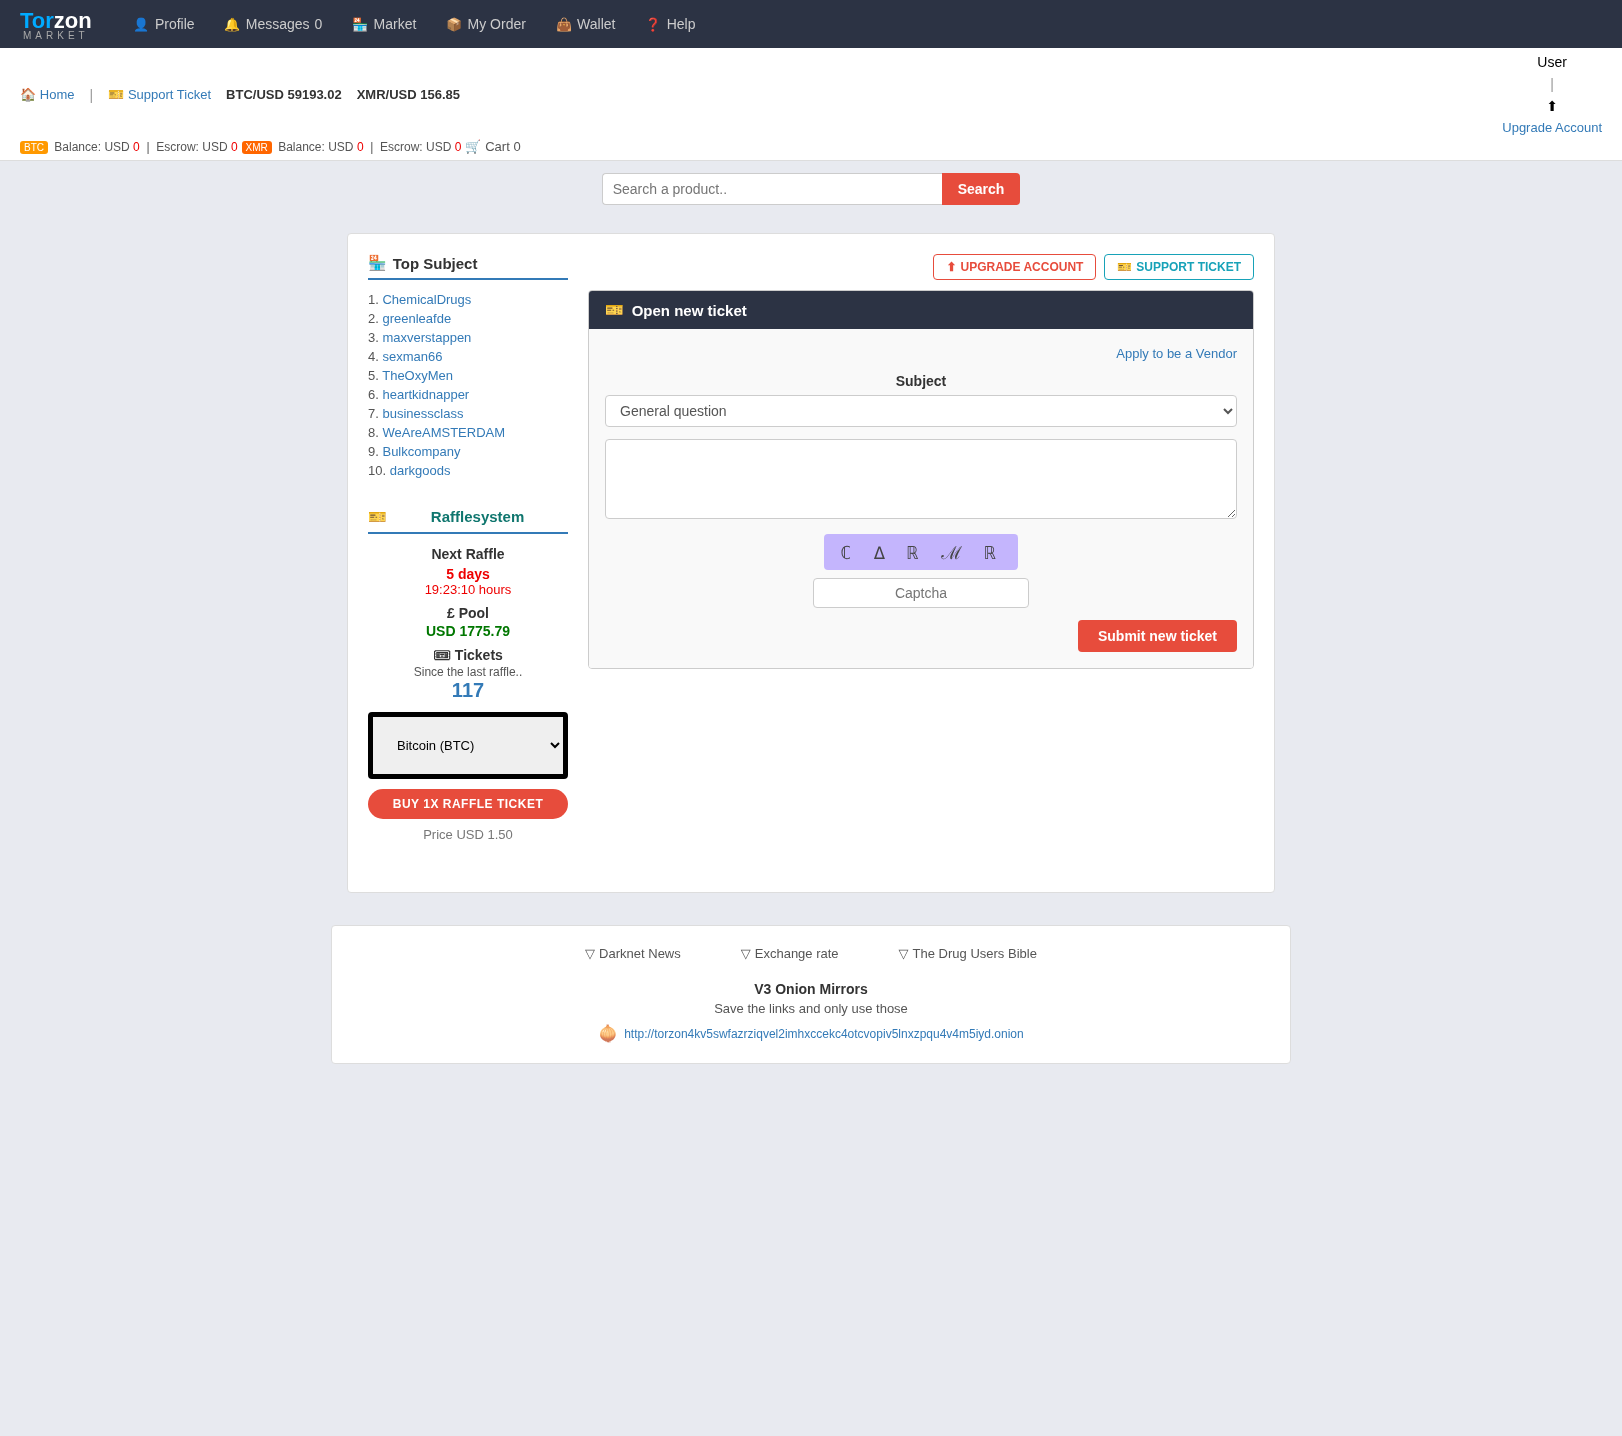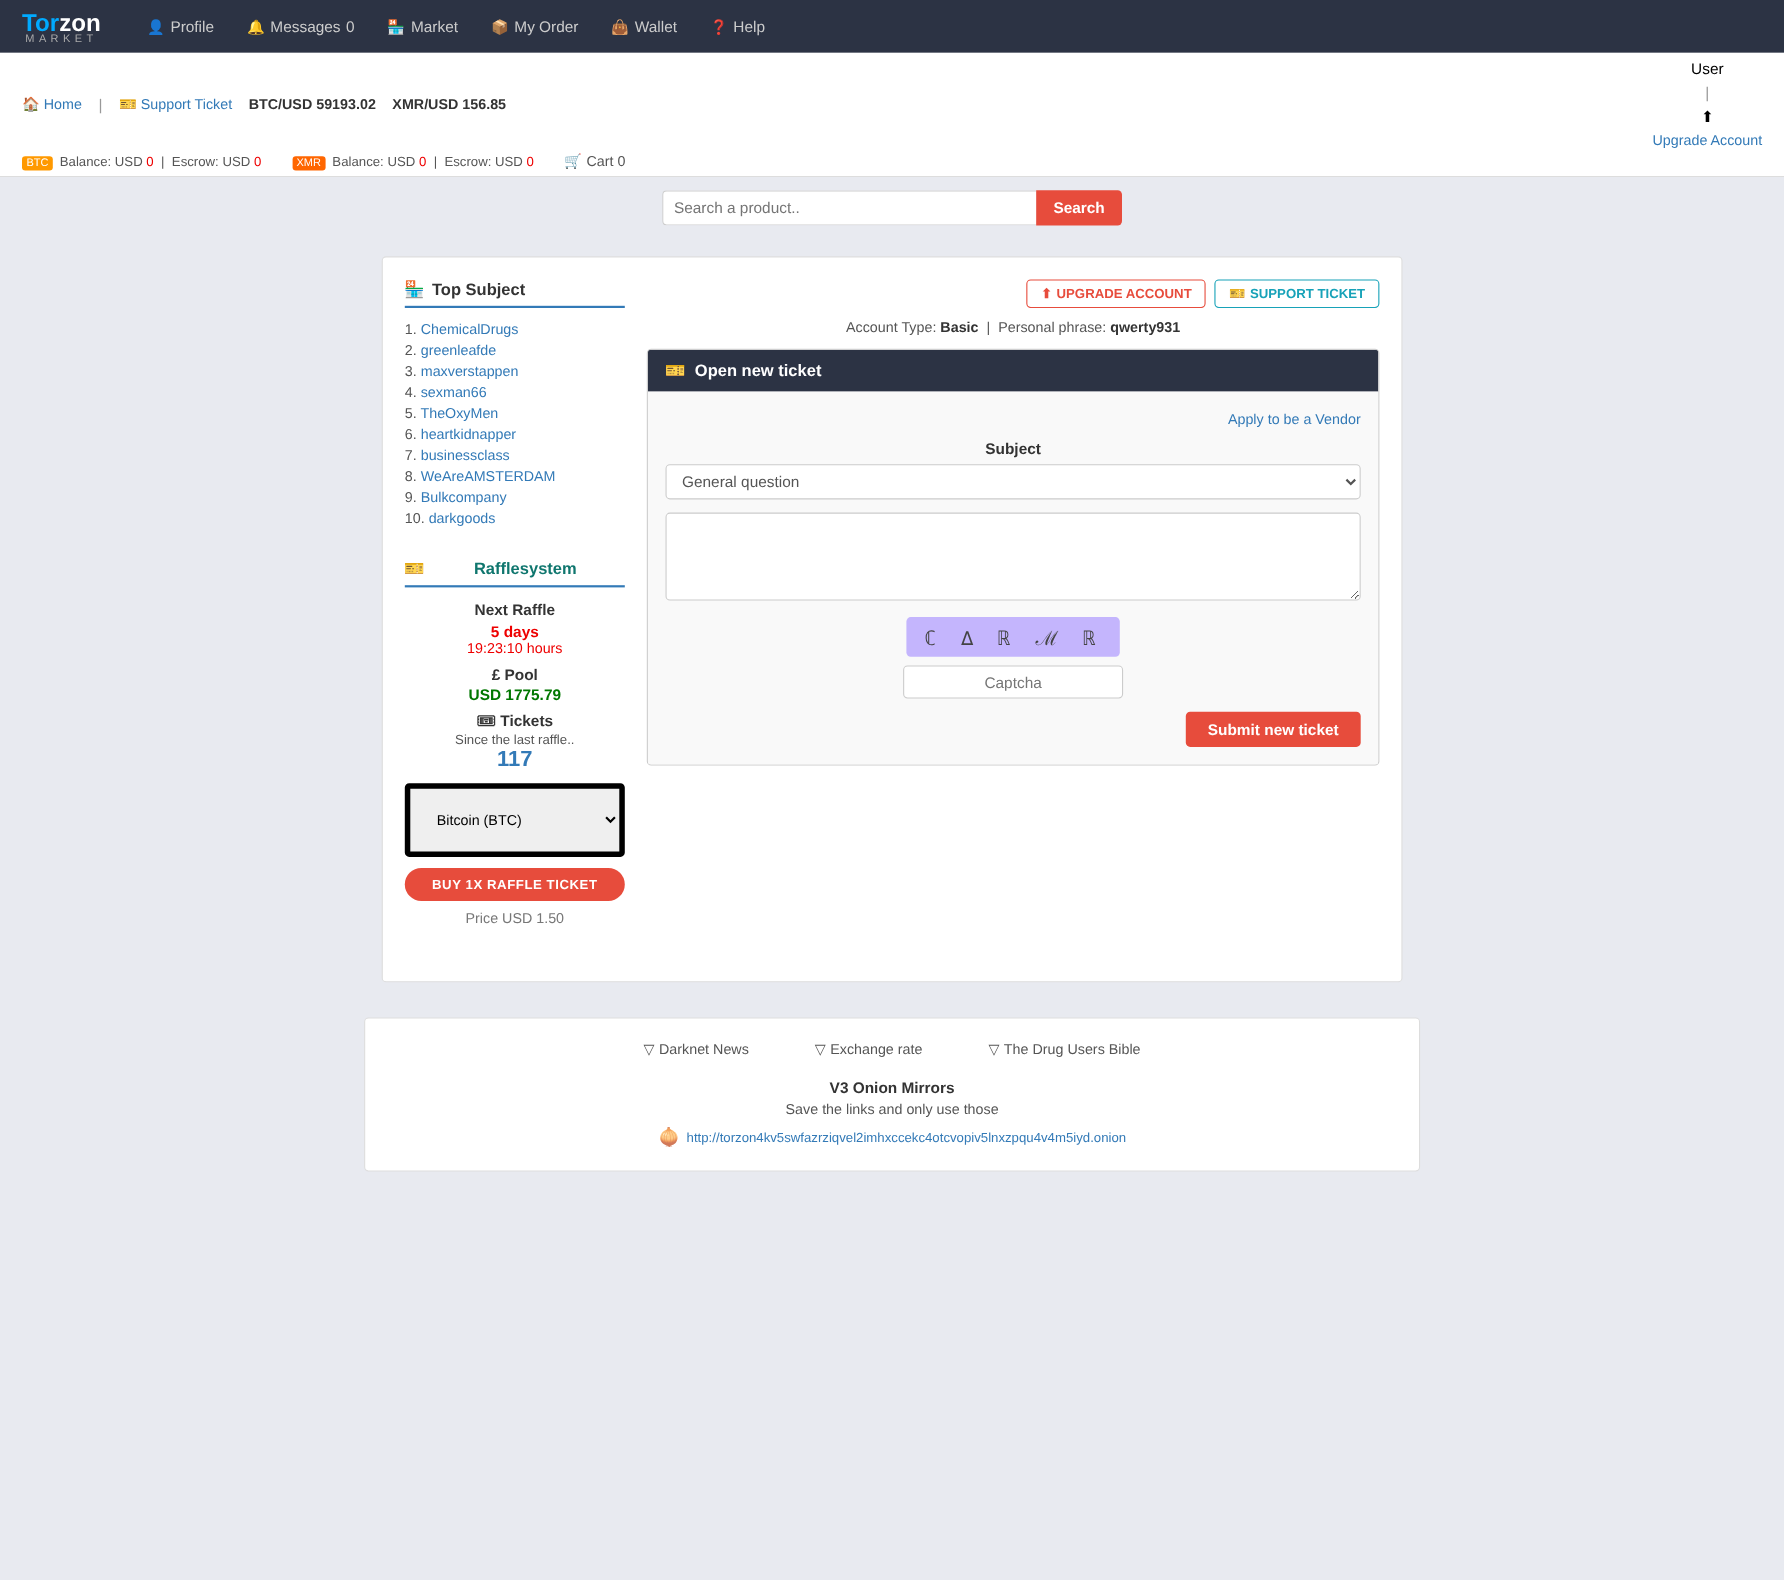--- a/index.html
+++ b/index.html
@@ -54,7 +54,7 @@
     .topbar-row2 {
       display: flex;
       align-items: center;
-      gap: 28px;
+      gap: 4px;
       margin-top: 4px;
     }
     .balance-item { font-size: 12px; color: #555; }

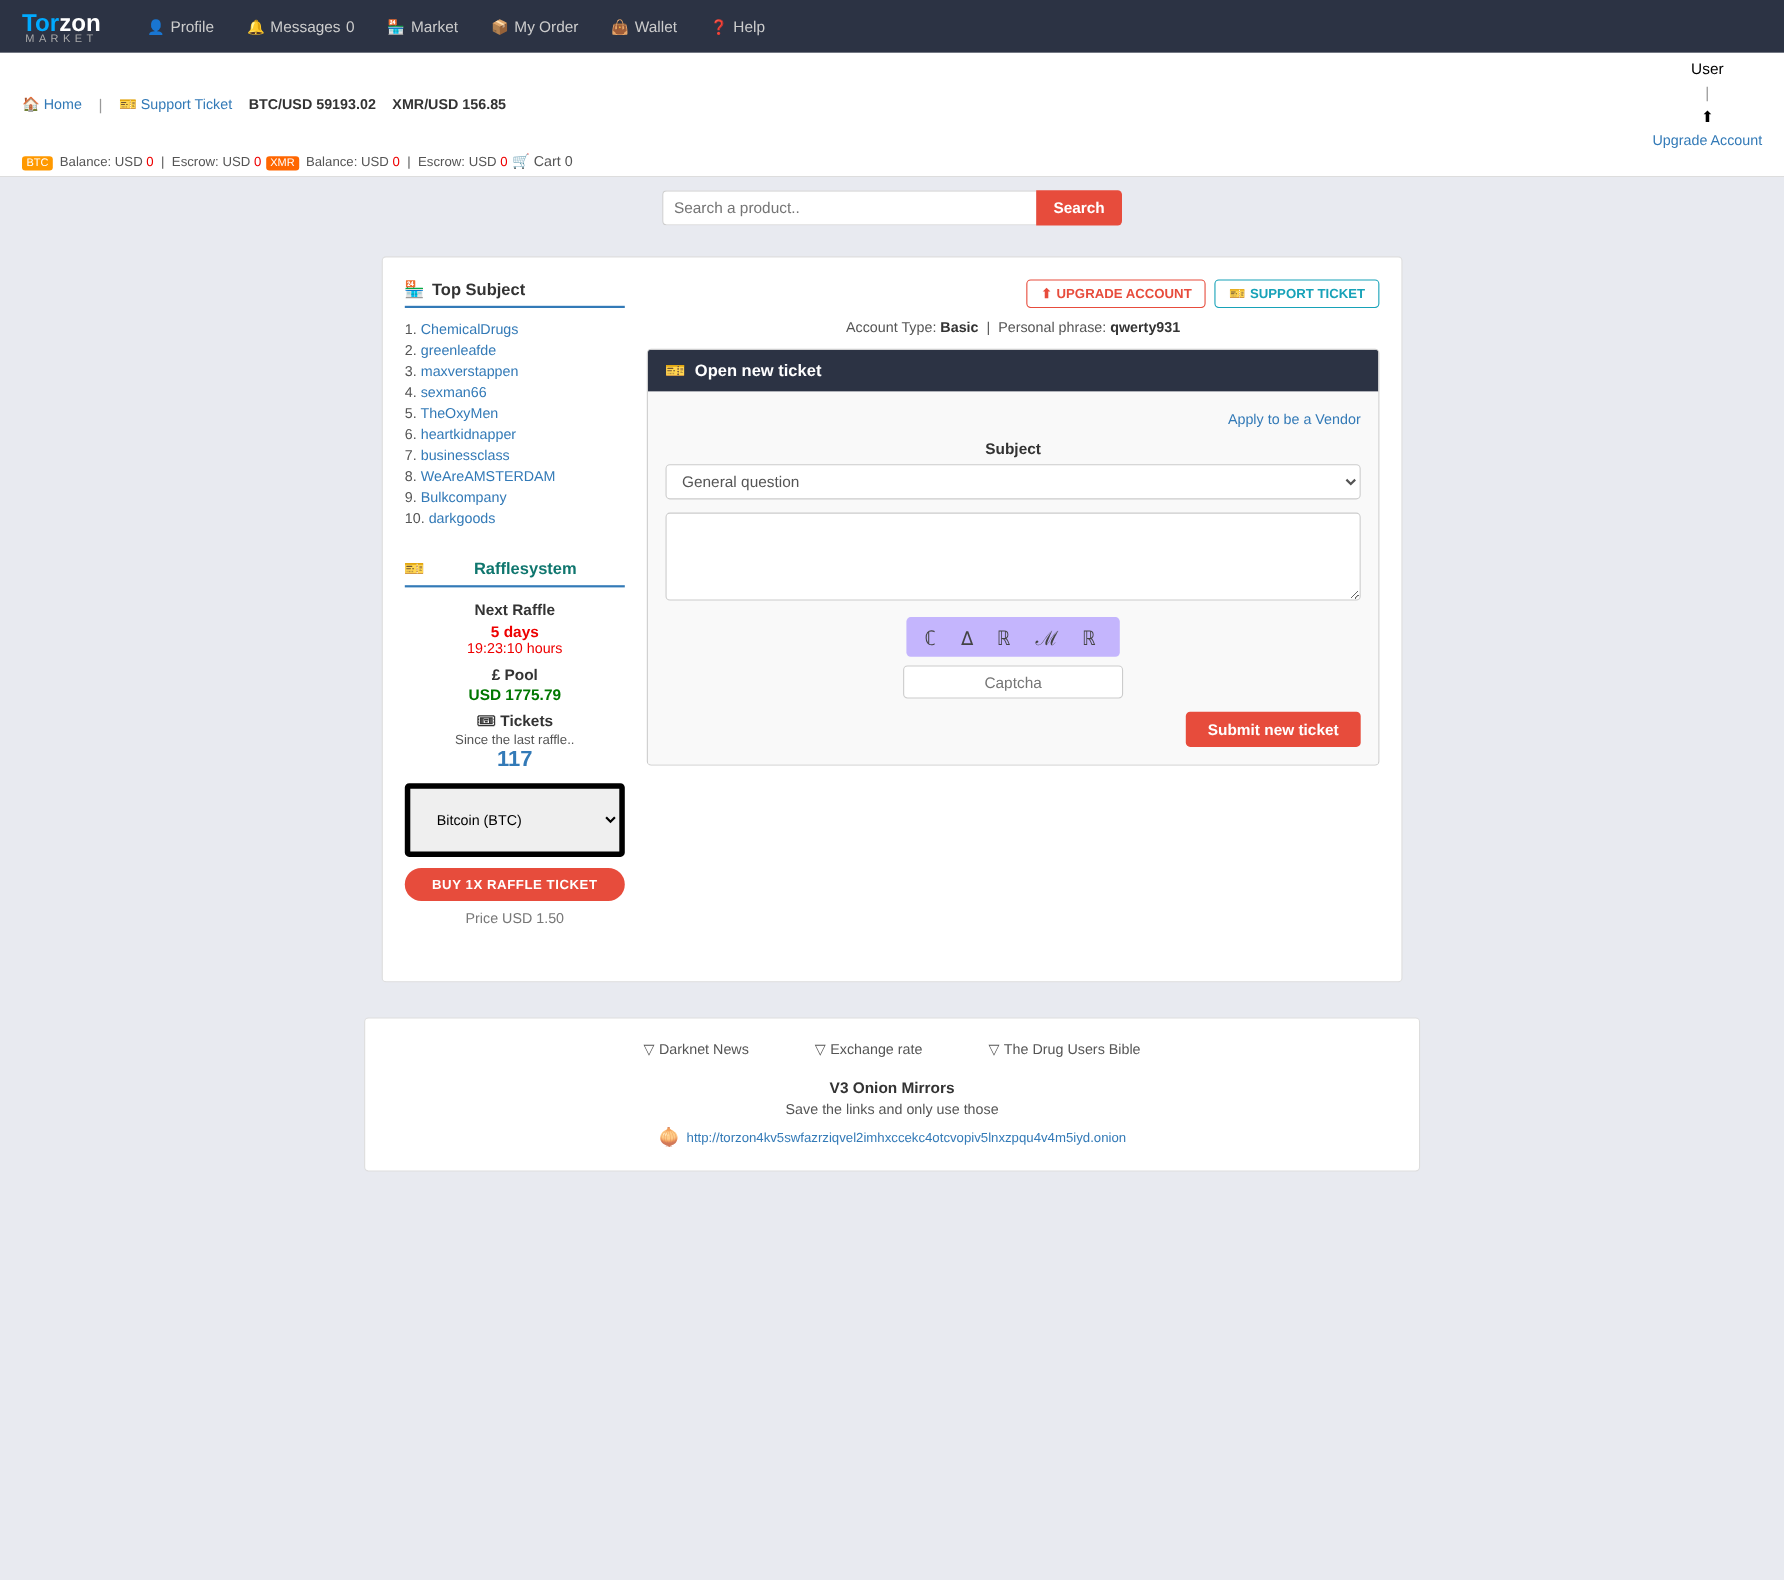--- a/index.html
+++ b/index.html
@@ -485,13 +485,6 @@
         </button>
       </div>
 
-      <div class="account-info">
-        <span>Account Type:</span>
-        <strong>Basic</strong>
-        &nbsp;|&nbsp;
-        <span>Personal phrase:</span>
-        <strong>qwerty931</strong>
-      </div>
 
       <div class="ticket-form-card">
         <div class="ticket-form-header">

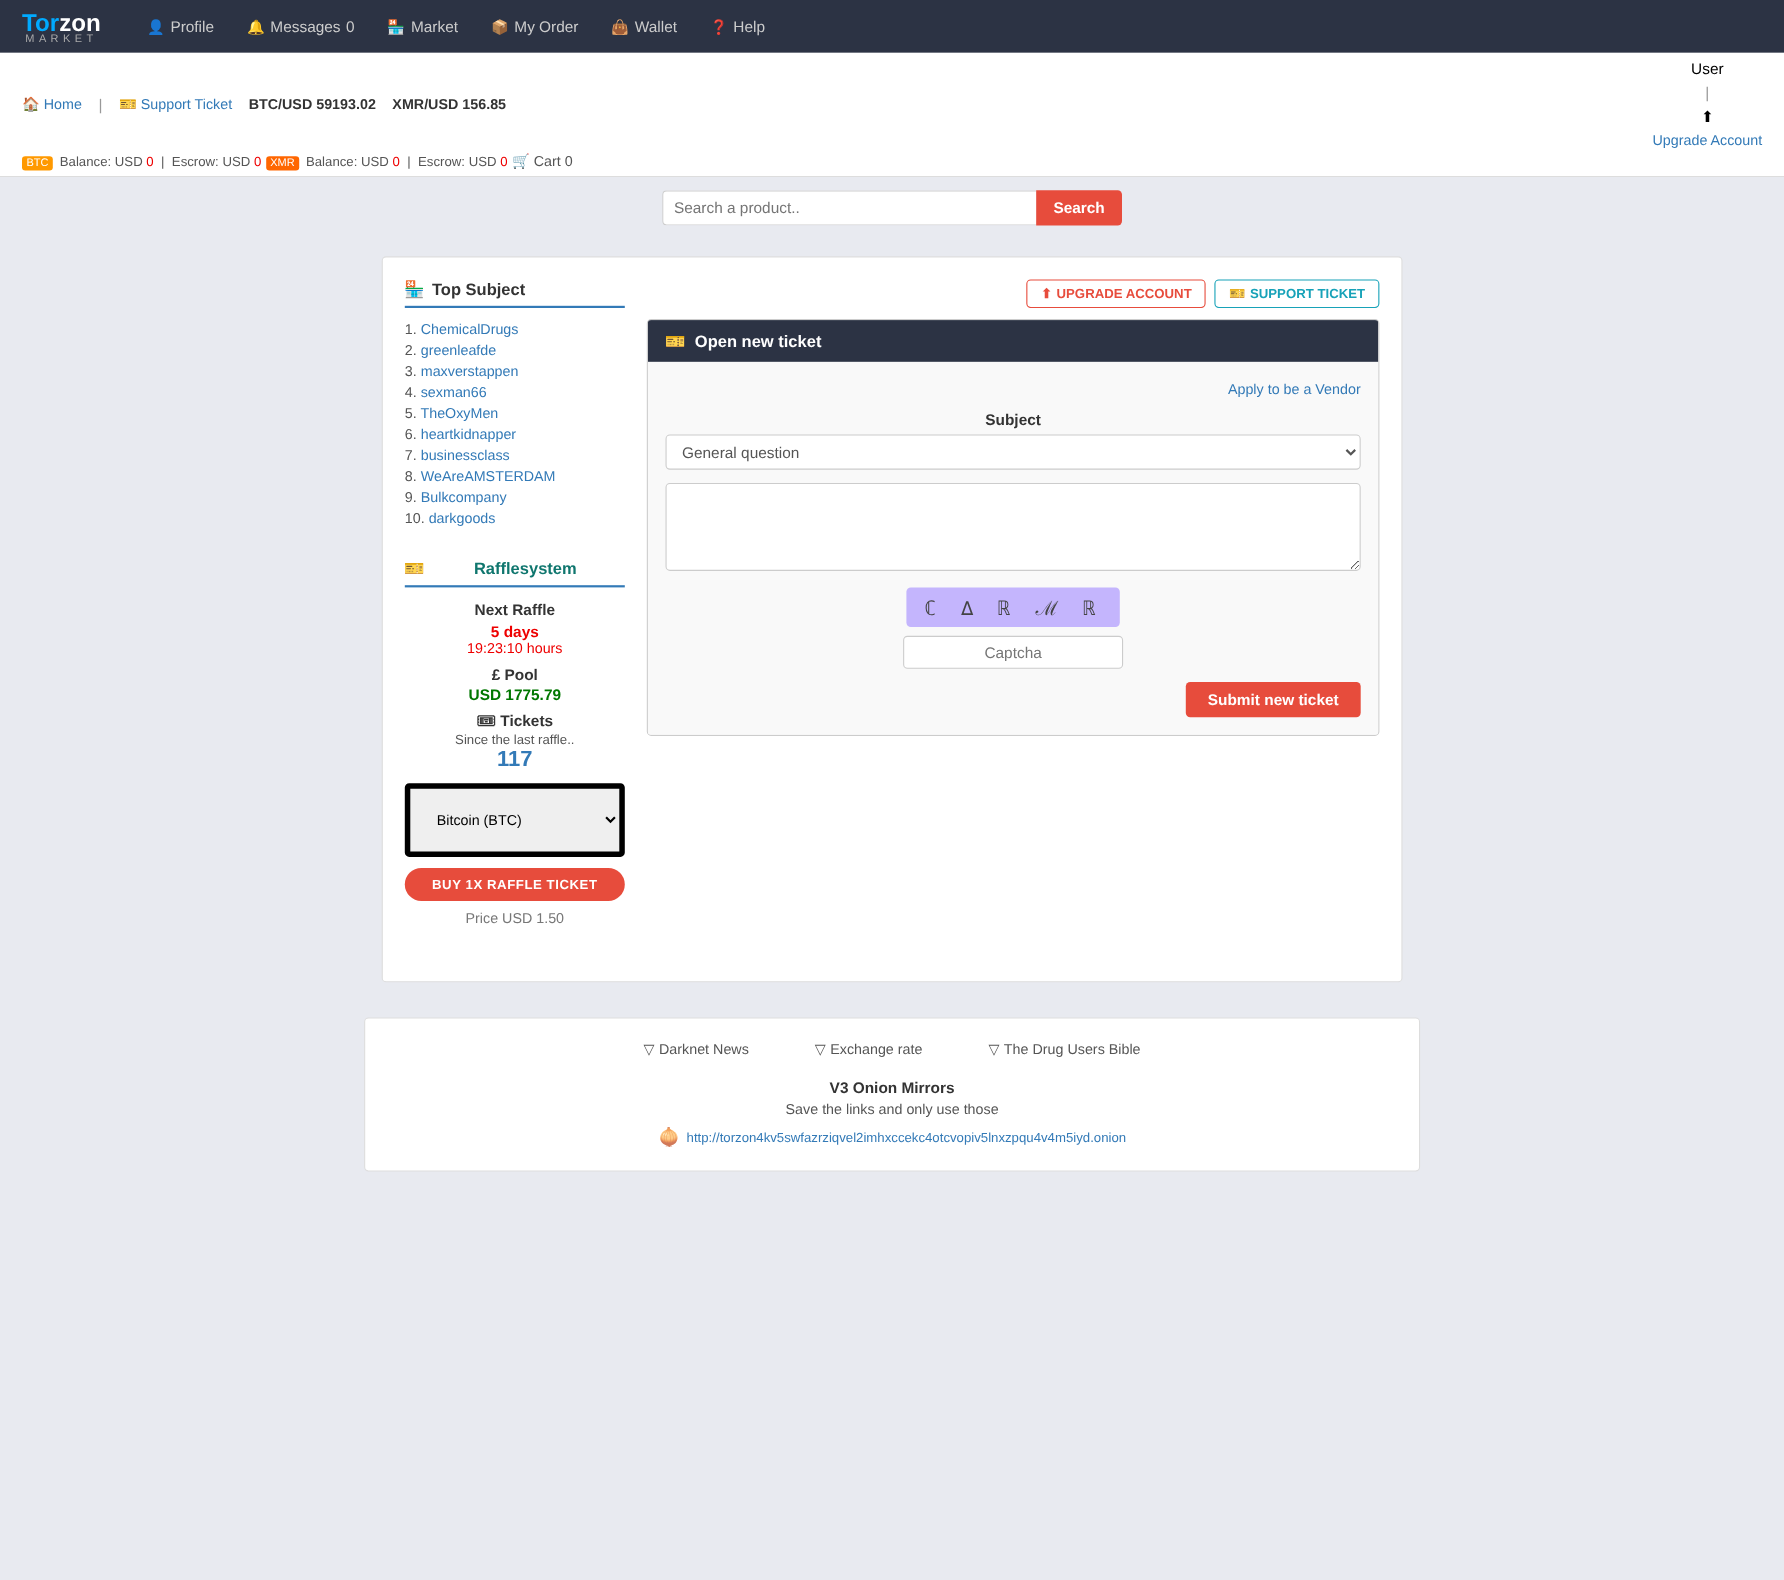--- a/index.html
+++ b/index.html
@@ -286,7 +286,7 @@
       user-select: none;
     }
     .captcha-input {
-      width: 200px;
+      width: 216px;
       padding: 6px 10px;
       border: 1px solid #ccc;
       border-radius: 4px;

